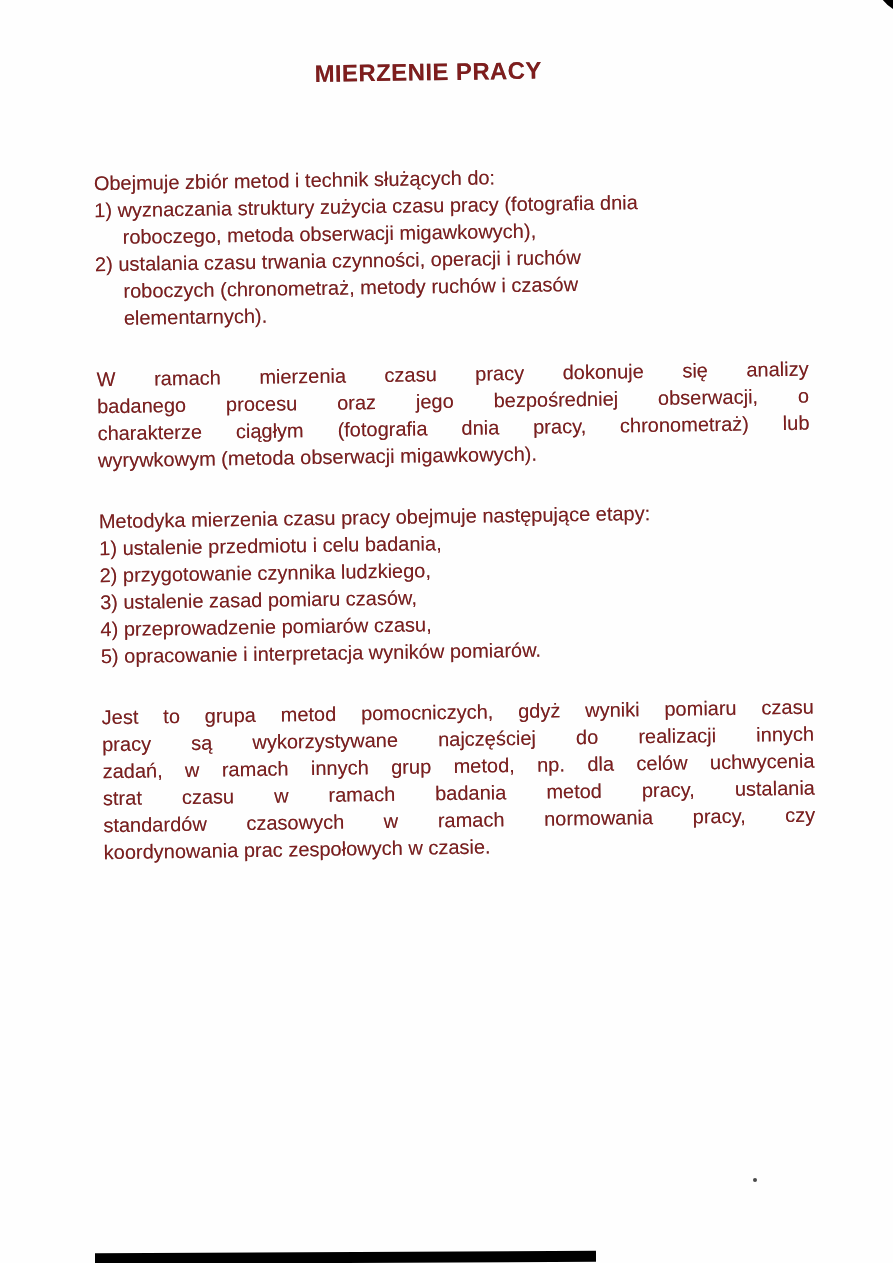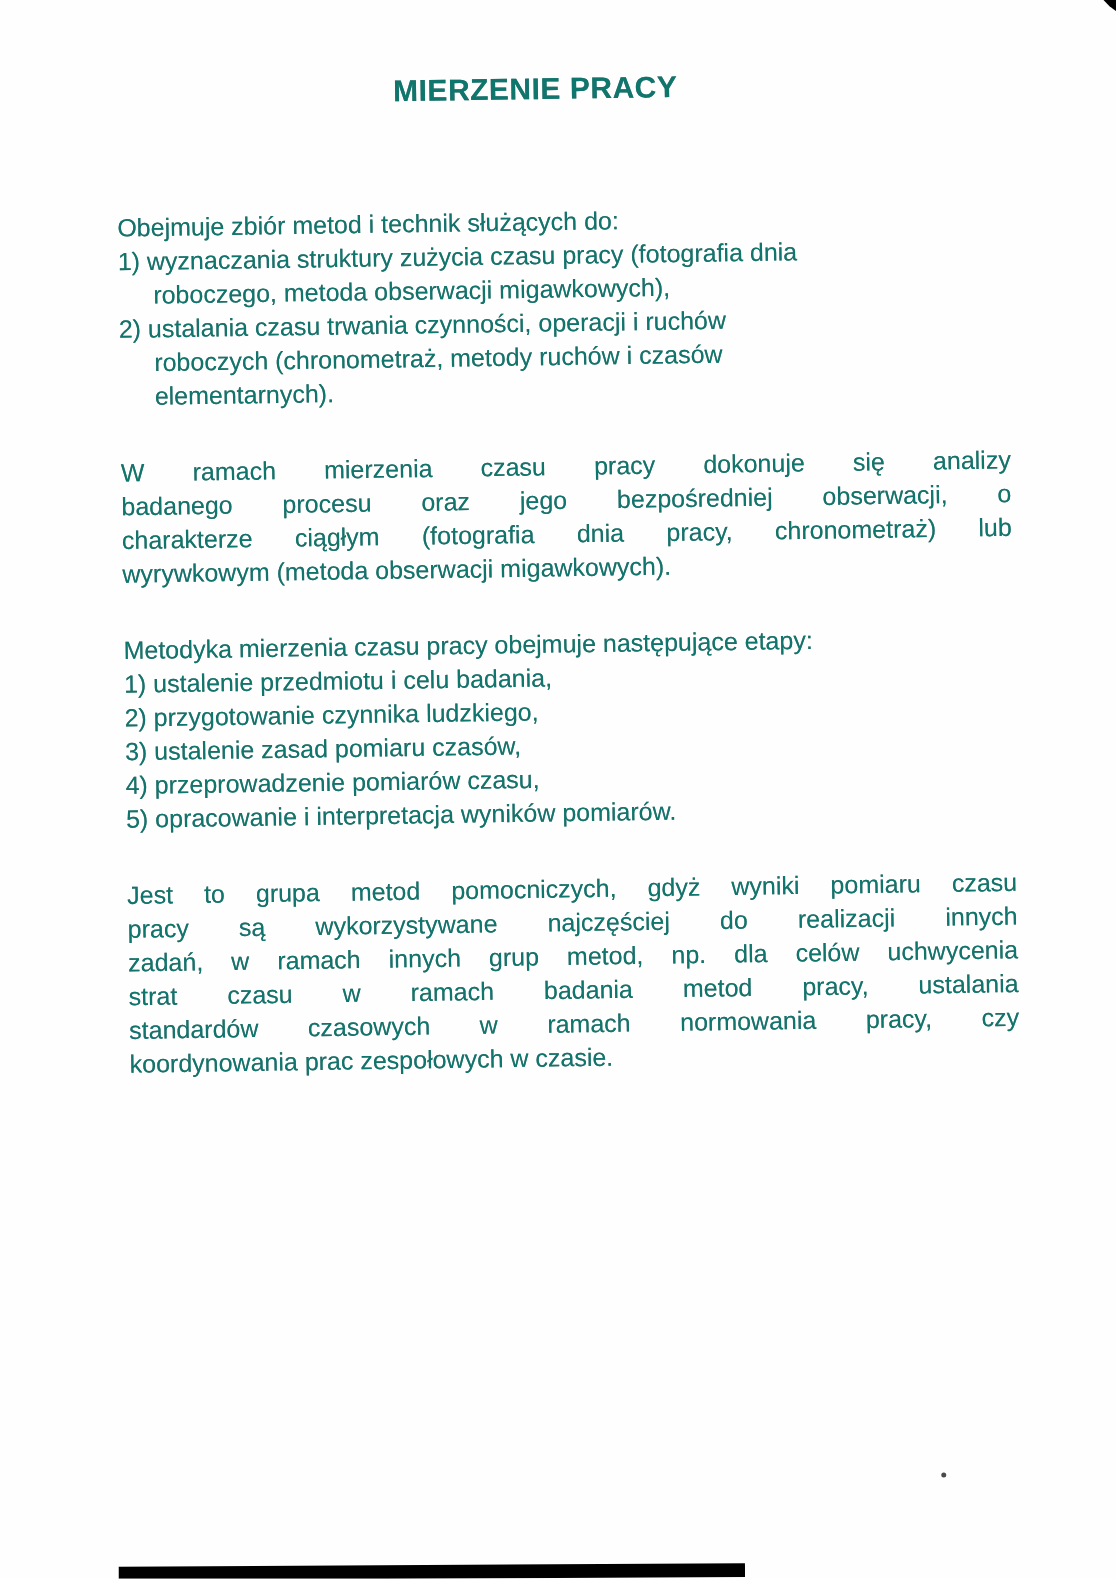--- a/index.html
+++ b/index.html
@@ -14,7 +14,7 @@
     background: #fefefe;
     overflow: hidden;
     font-family: "Liberation Sans", sans-serif;
-    color: #0f766e;
+    color: #7f1d1d;
   }
   .content {
     position: absolute;

